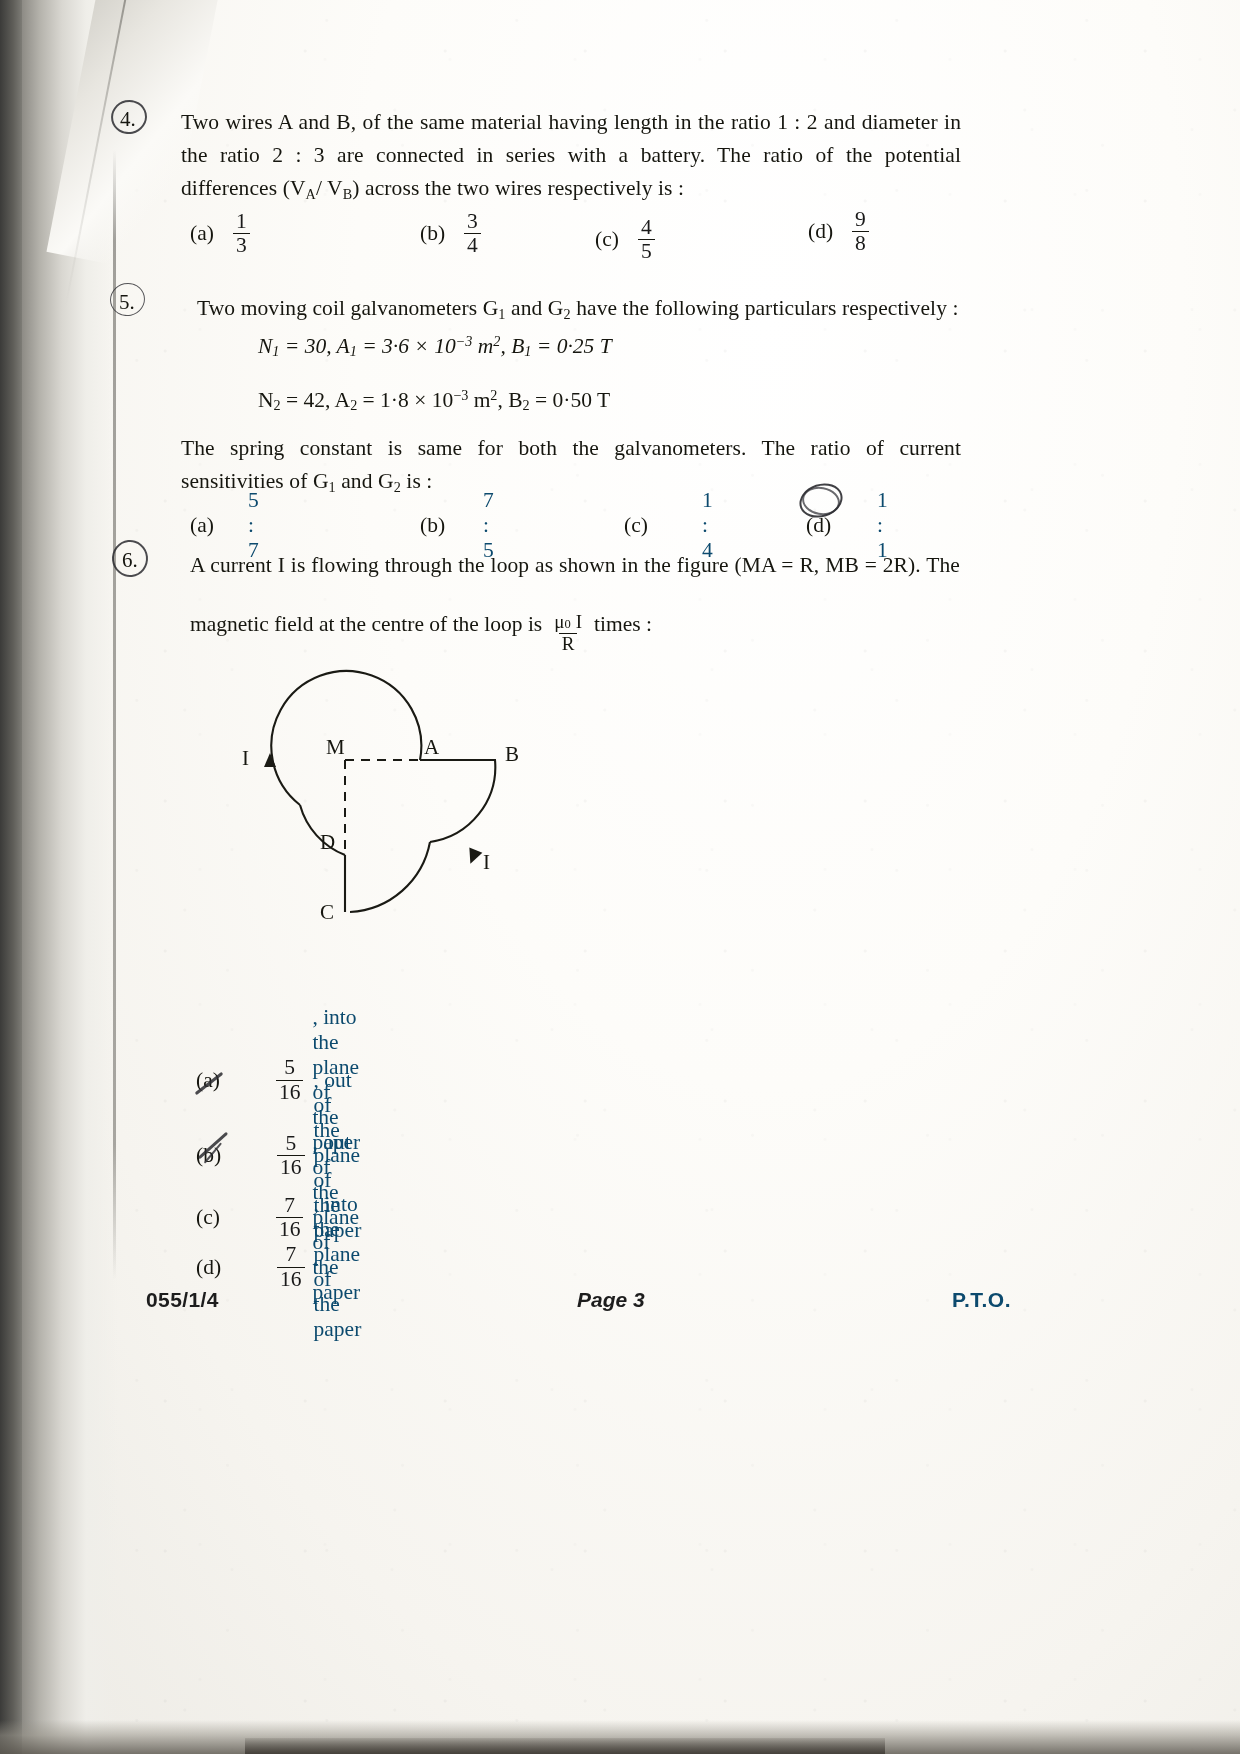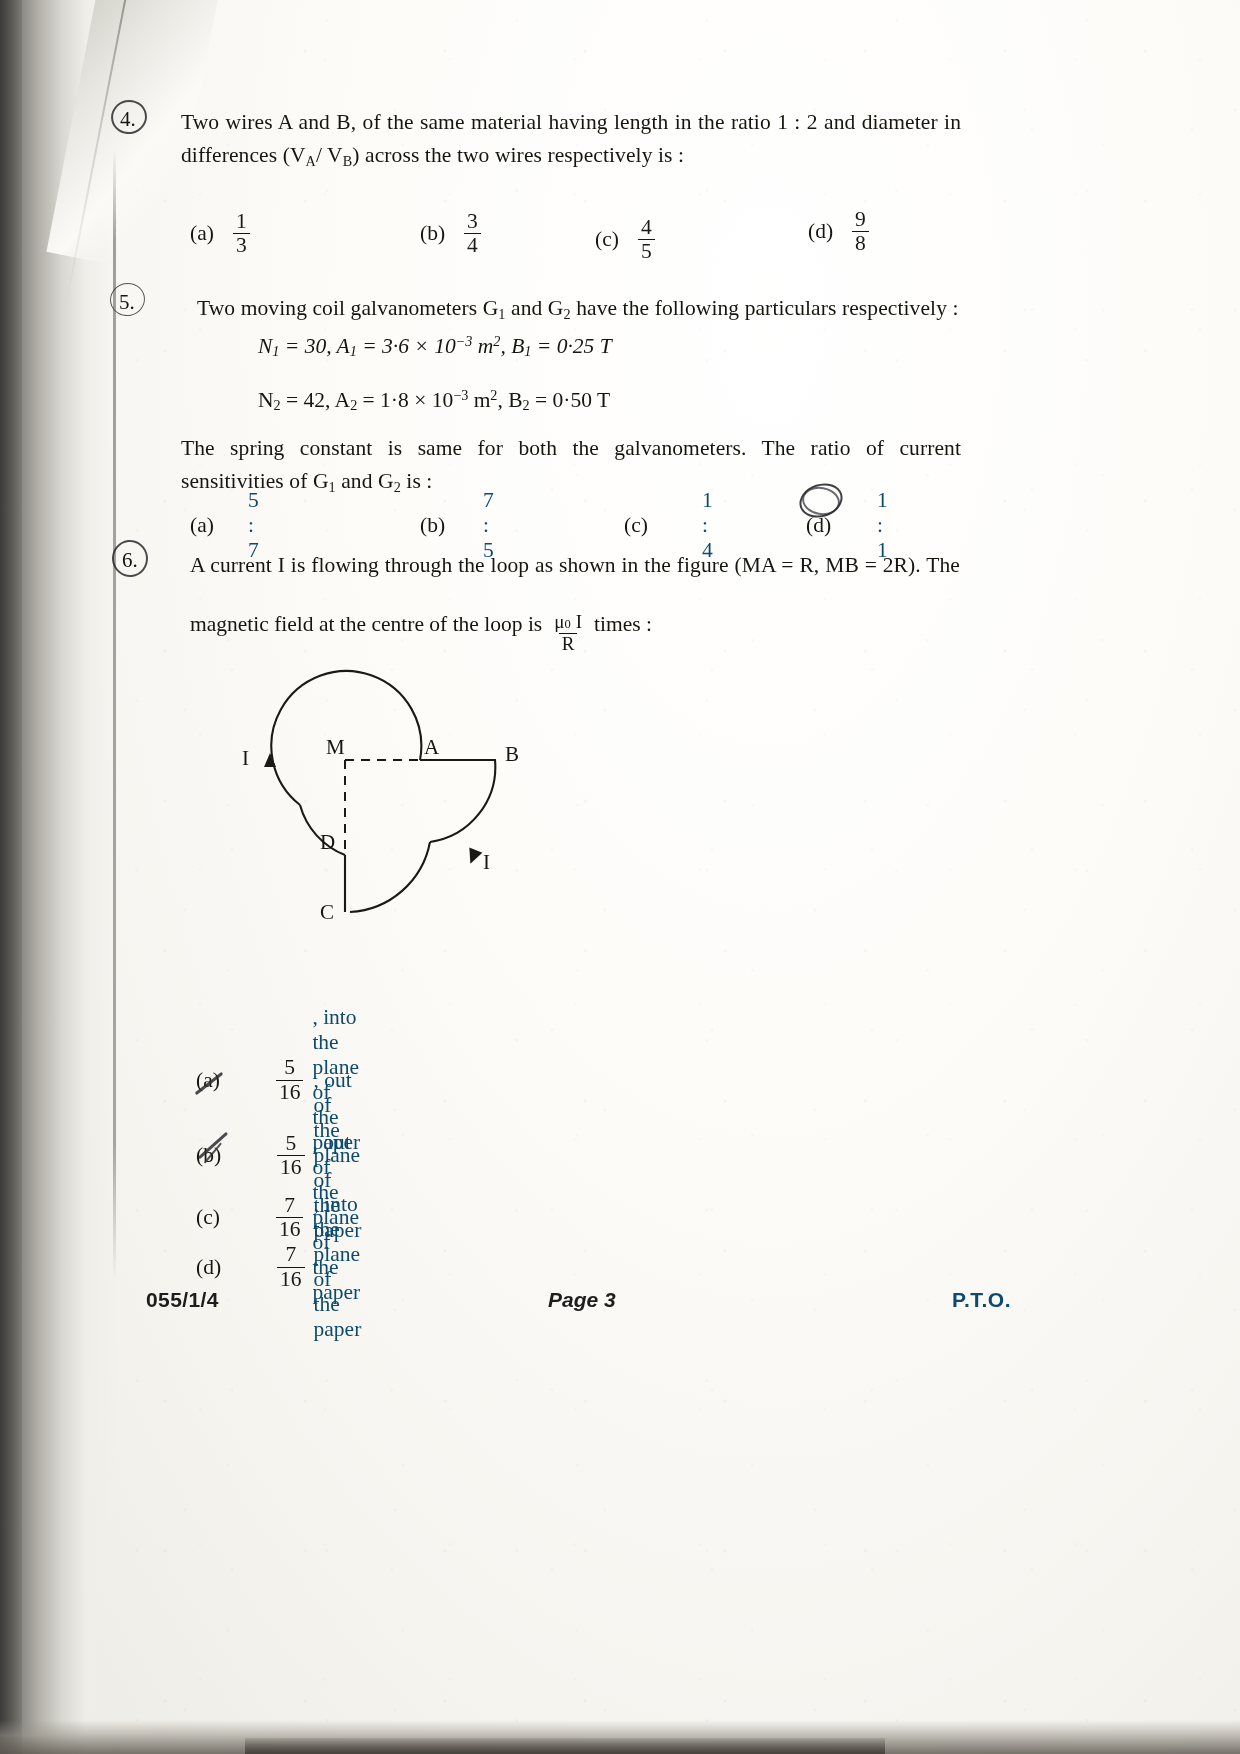--- a/index.html
+++ b/index.html
@@ -178,6 +178,7 @@
 
     <div class="qtext" style="left:181px;top:106px;width:780px;">
       <span class="jline spread">Two wires A and B, of the same material having length in the ratio 1 : 2 and diameter in</span>
+      <span class="jline spread">the ratio 2 : 3 are connected in series with a battery. The ratio of the potential</span>
       <span class="jline"><span>differences (V</span><sub>A</sub><span>/ V</span><sub>B</sub><span>) across the two wires respectively is :</span></span>
     </div>
 

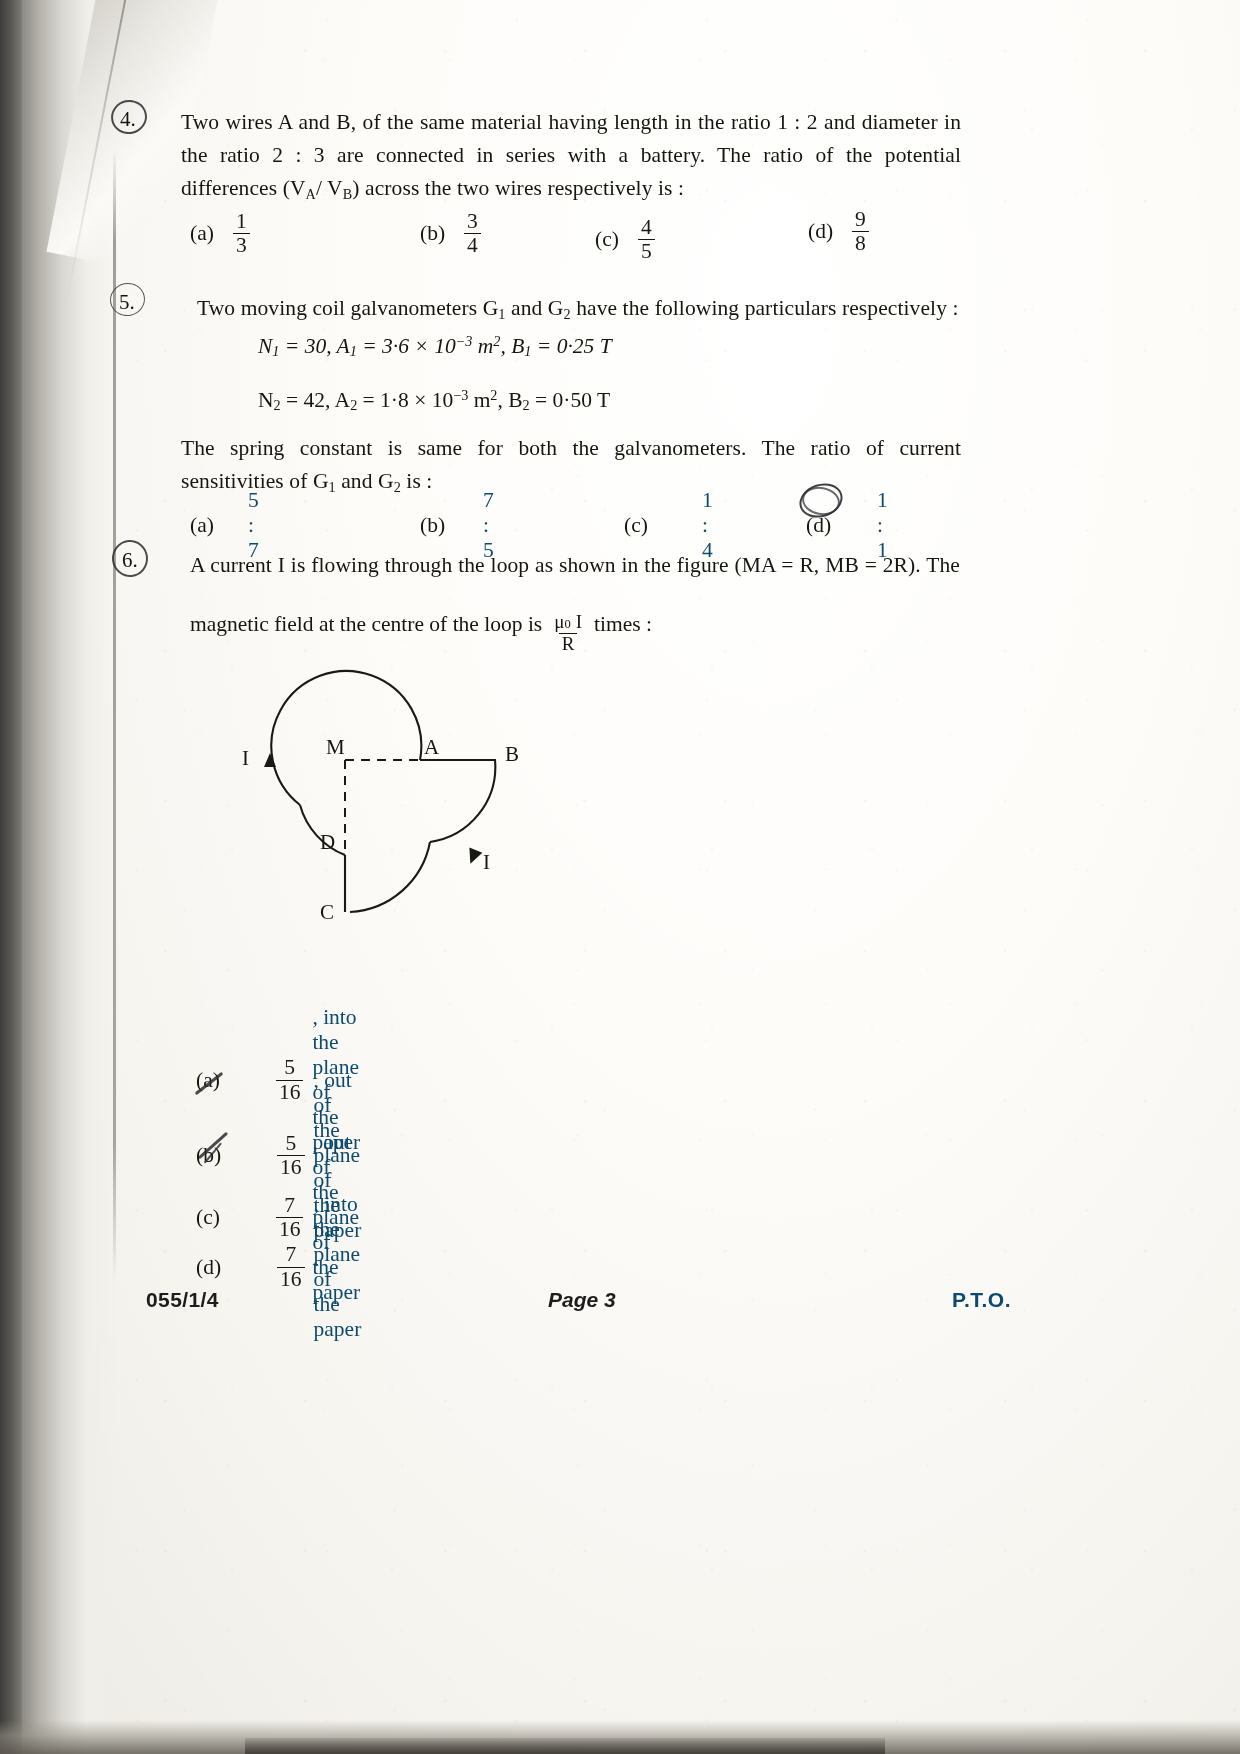--- a/index.html
+++ b/index.html
@@ -364,7 +364,7 @@
   </div>
 
   <div class="footer foot-code" style="left:146px;top:1288px;text-align:right;">055/1/4</div>
-  <div class="footer foot-page" style="left:548px;top:1288px;">Page 3</div>
+  <div class="footer foot-page" style="left:577px;top:1288px;">Page 3</div>
   <div class="footer foot-pto" style="left:952px;top:1288px;">P.T.O.</div>
 
 </div>

